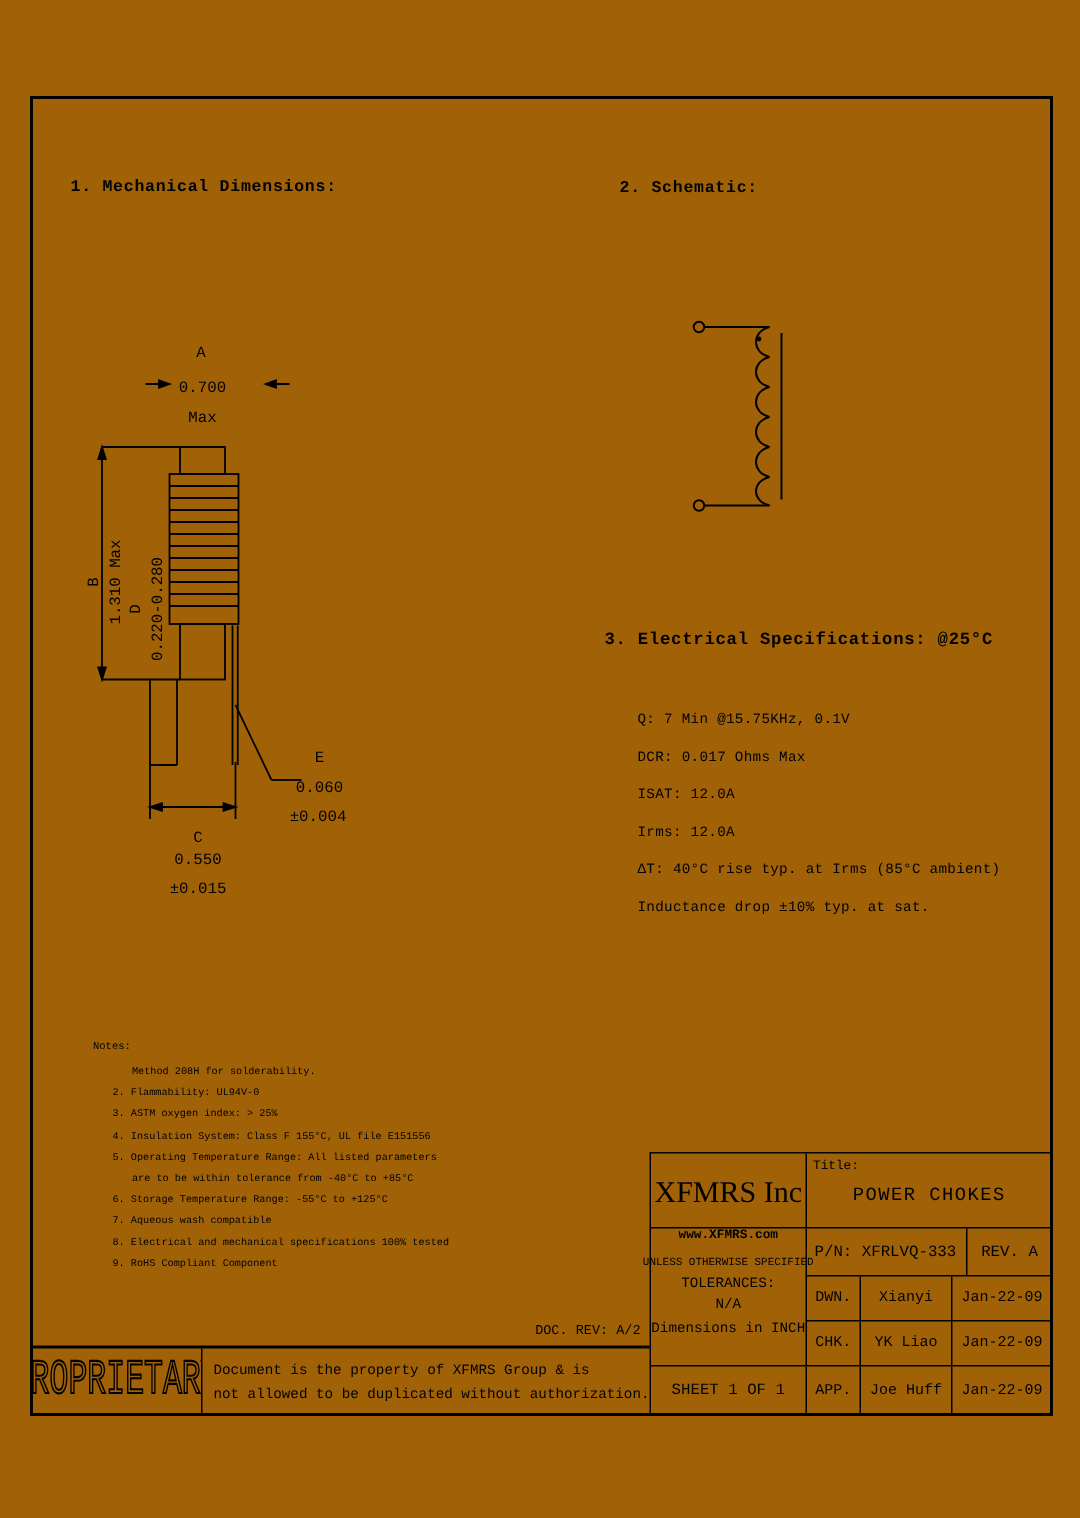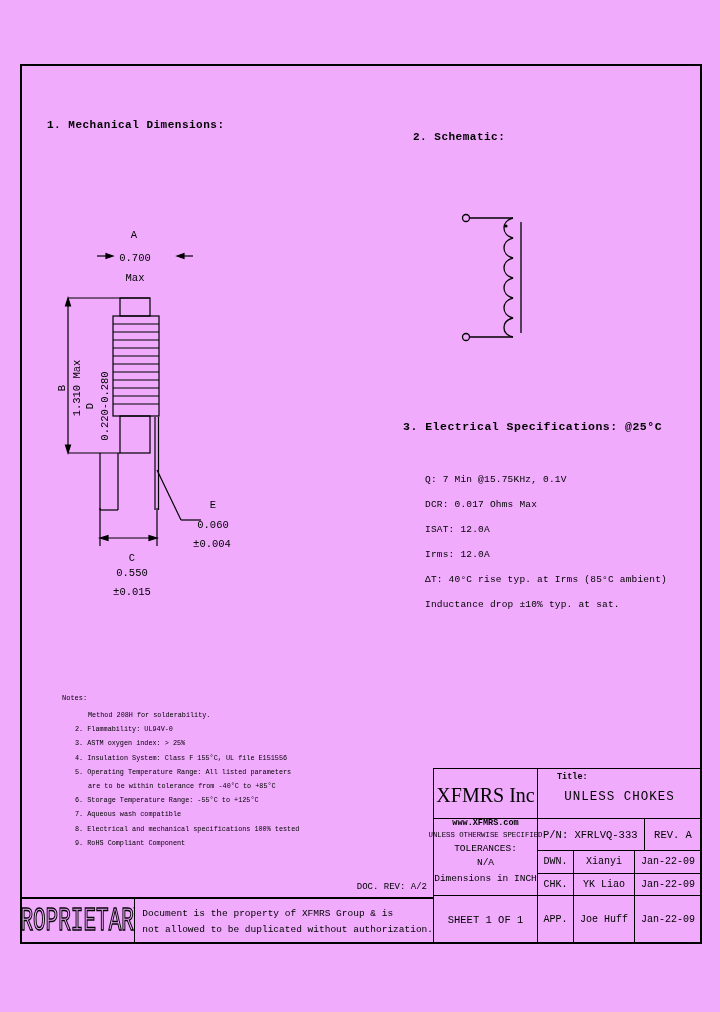--- a/index.html
+++ b/index.html
@@ -3,7 +3,7 @@
 <meta charset="utf-8">
 <style>
   html,body{margin:0;padding:0;background:#3e3e3e;}
-  .page{position:relative;width:720px;height:1012px;background:#f0abfc;overflow:hidden;
+  .page{position:relative;width:720px;height:1012px;background:#a16207;overflow:hidden;
         font-family:"Liberation Mono",monospace;color:#000;}
   .frame{position:absolute;left:20px;top:64px;width:682px;height:880px;border:2px solid #000;box-sizing:border-box;}
   .abs{position:absolute;}

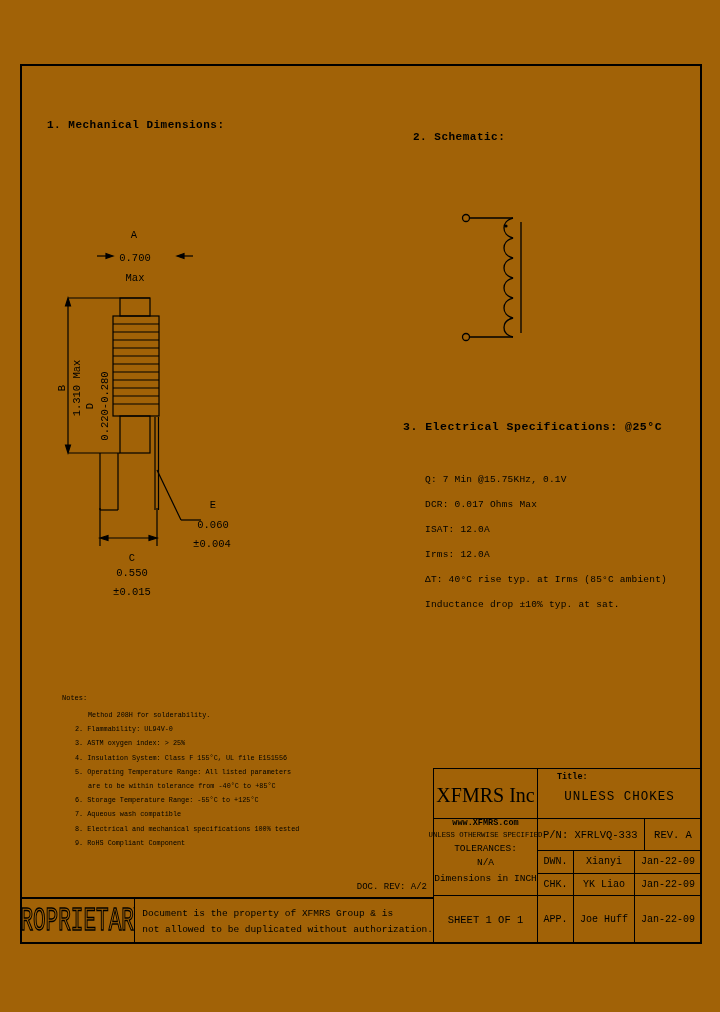--- a/index.html
+++ b/index.html
@@ -59,7 +59,7 @@
   <div class="frame"></div>
 
   <div class="abs h1" style="left:47px;top:119px;">1. Mechanical Dimensions:</div>
-  <div class="abs h1" style="left:413px;top:131px;">2. Schematic:</div>
+  <div class="abs h1" style="left:413px;top:120px;">2. Schematic:</div>
 
   <svg class="abs" style="left:55px;top:220px;" width="195" height="380" viewBox="0 0 195 380">
     <g stroke="#000" stroke-width="1.2" fill="none">

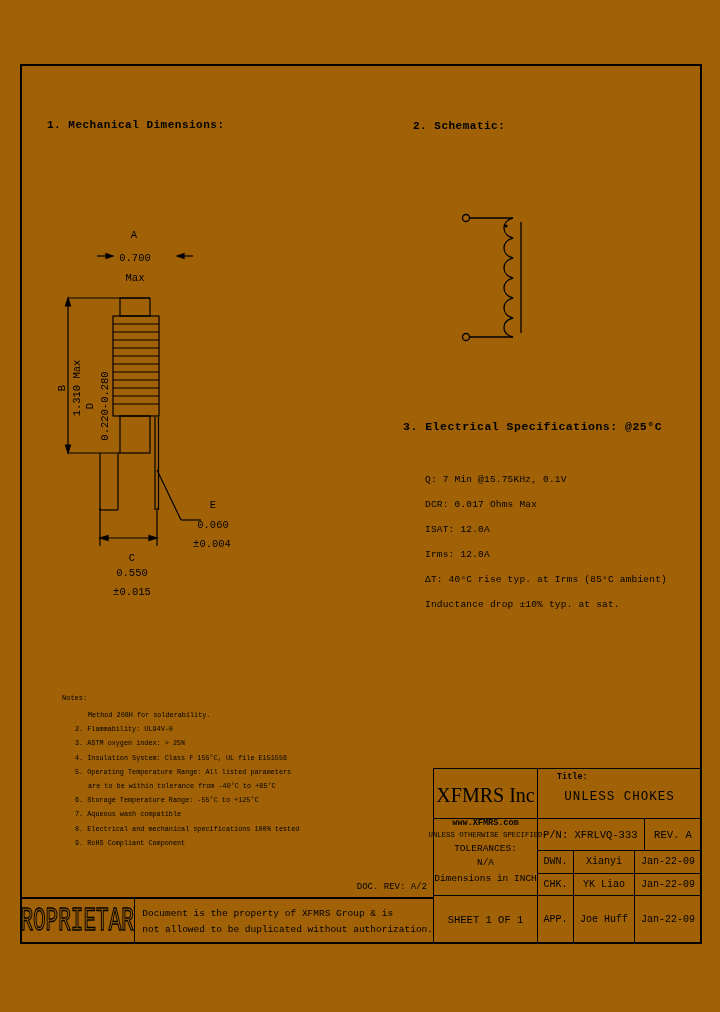--- a/index.html
+++ b/index.html
@@ -31,7 +31,7 @@
   .tb-company .co{font-family:"Liberation Serif",serif;font-size:20px;white-space:nowrap;margin-top:24px;}
   .tb-company .web{font-size:8.5px;font-weight:bold;margin-top:11px;}
   .tb-titlecell{flex:1;position:relative;}
-  .tb-titlecell .tlabel{position:absolute;left:19px;top:3px;font-size:8.5px;font-weight:bold;}
+  .tb-titlecell .tlabel{position:absolute;left:4px;top:3px;font-size:8.5px;}
   .tb-titlecell .tmain{position:absolute;left:0;right:0;top:21px;text-align:center;font-size:12.5px;letter-spacing:1px;white-space:nowrap;}
   .tb-row2{flex:1;display:flex;}
   .tb-tol{width:104px;border-right:1px solid #000;display:flex;flex-direction:column;align-items:center;justify-content:center;text-align:center;}

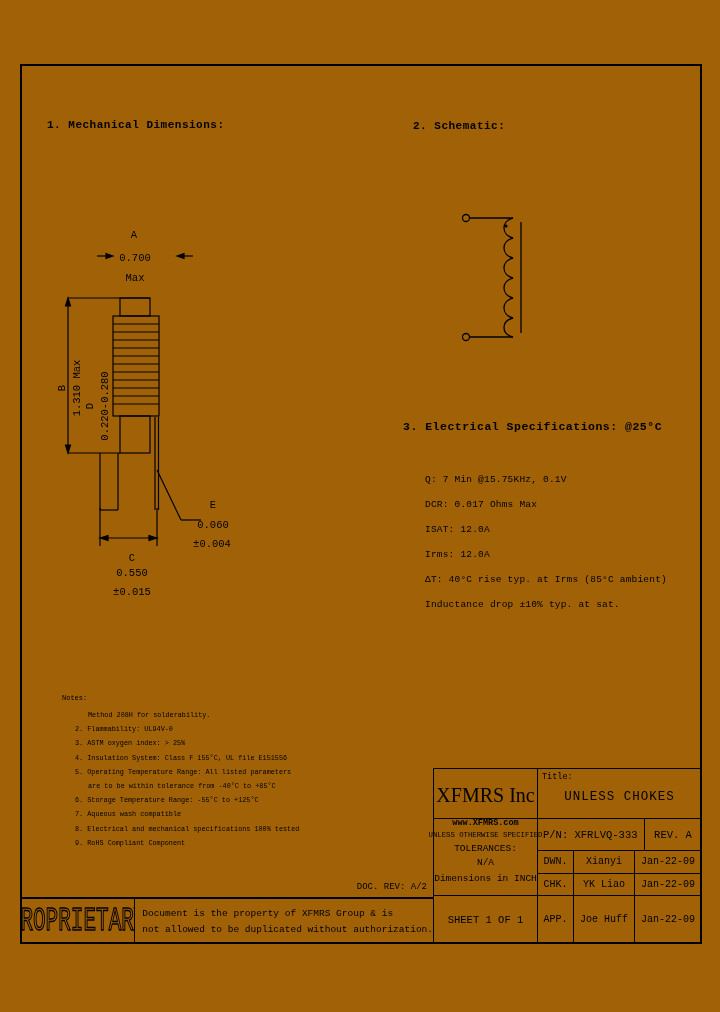--- a/index.html
+++ b/index.html
@@ -183,7 +183,7 @@
       </div>
       <div class="tb-titlecell">
         <div class="tlabel">Title:</div>
-        <div class="tmain">UNLESS CHOKES</div>
+        <div class="tmain">POWER CHOKES</div>
       </div>
     </div>
     <div class="tb-row2">

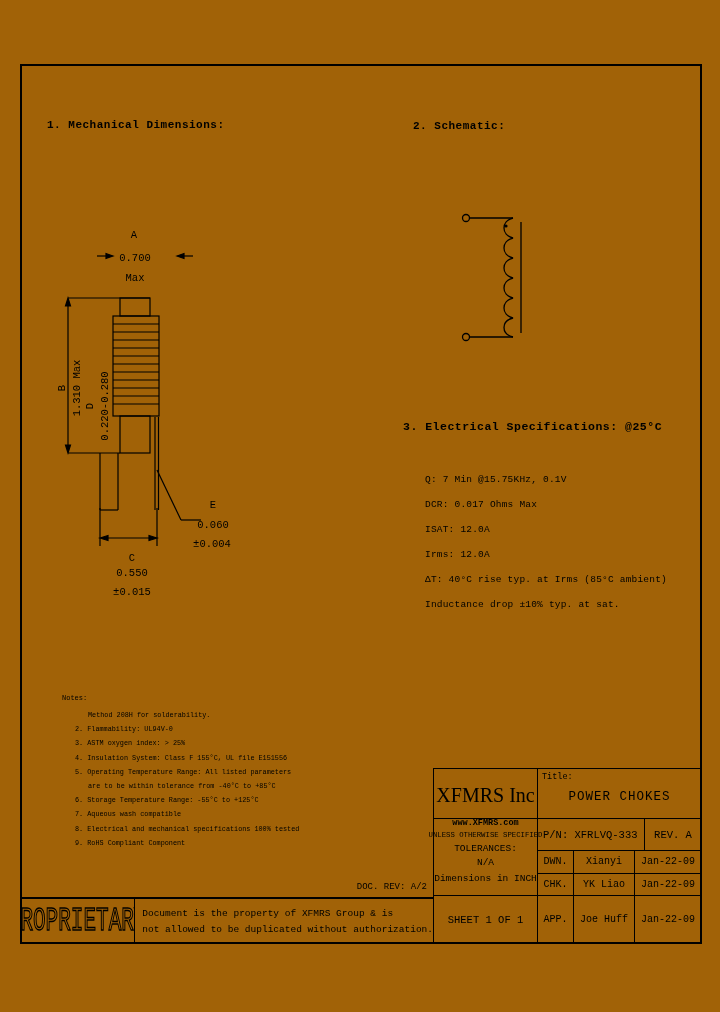--- a/index.html
+++ b/index.html
@@ -48,7 +48,7 @@
   .sig-label{width:36px;border-right:1px solid #000;display:flex;align-items:center;justify-content:center;font-size:10px;}
   .sig-name{flex:1;border-right:1px solid #000;display:flex;align-items:center;justify-content:center;font-size:10px;white-space:nowrap;}
   .sig-date{width:66px;display:flex;align-items:center;justify-content:center;font-size:10px;white-space:nowrap;}
-  .tb-row3{height:48px;display:flex;border-top:1px solid #000;}
+  .tb-row3{height:33px;display:flex;border-top:1px solid #000;}
   .tb-sheet{width:104px;border-right:1px solid #000;display:flex;align-items:center;justify-content:center;font-size:10.5px;white-space:nowrap;}
 </style>
 </head>

